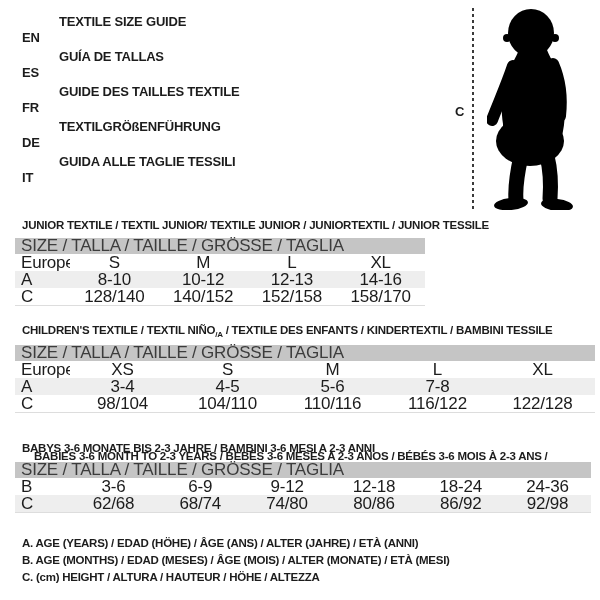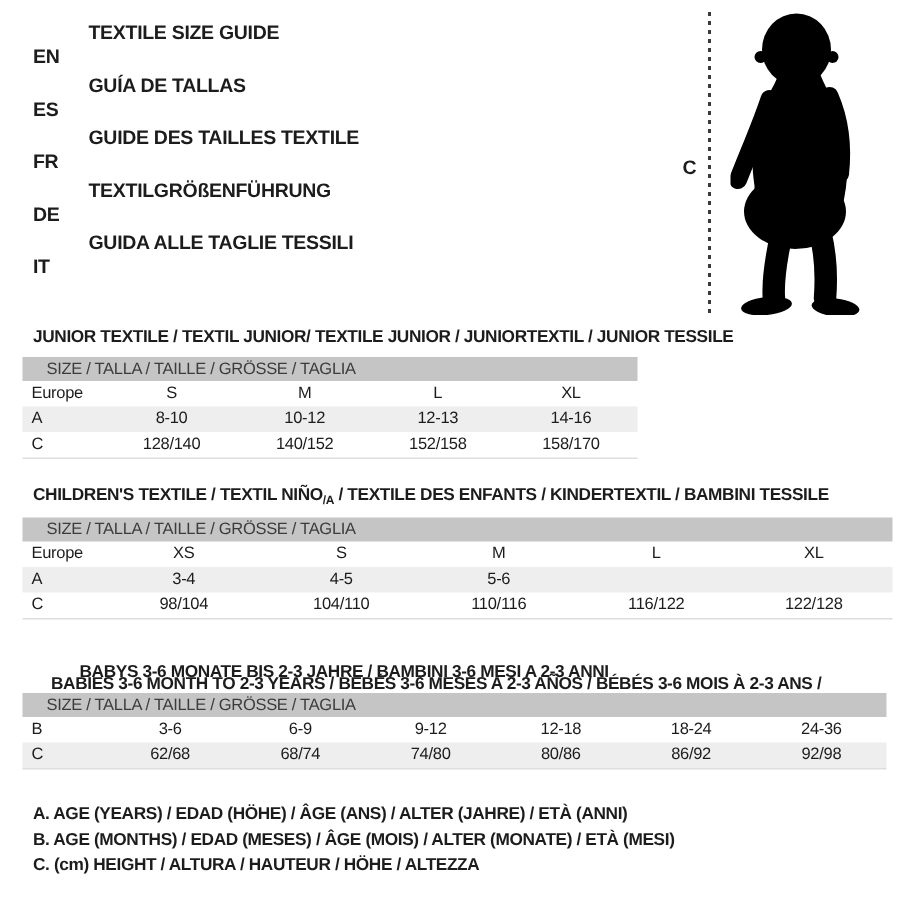--- a/index.html
+++ b/index.html
@@ -27,7 +27,7 @@
   .size-table{position:absolute;left:15px;border-bottom:1px solid #ddd;}
   .tbar{
     height:16px;line-height:16px;background:#c5c5c5;color:#3c3c3c;
-    font-size:11px;padding-left:16px;letter-spacing:-0.2px;white-space:nowrap;
+    font-size:17px;padding-left:6px;letter-spacing:-0.2px;white-space:nowrap;
   }
   .trow{display:grid;height:17px;line-height:17px;font-size:11px;letter-spacing:-0.2px;}
   .trow.alt{background:#eeeeee;}

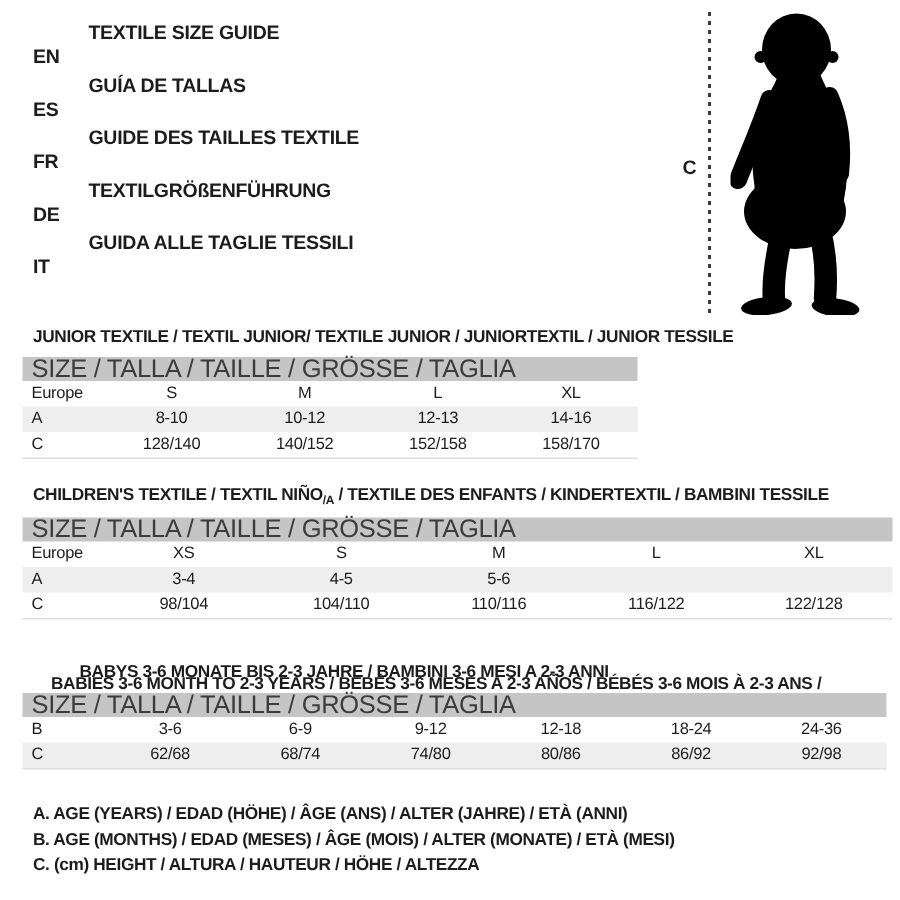--- a/index.html
+++ b/index.html
@@ -29,7 +29,7 @@
     height:16px;line-height:16px;background:#c5c5c5;color:#3c3c3c;
     font-size:17px;padding-left:6px;letter-spacing:-0.2px;white-space:nowrap;
   }
-  .trow{display:grid;height:17px;line-height:17px;font-size:11px;letter-spacing:-0.2px;}
+  .trow{display:grid;height:17px;line-height:17px;font-size:17px;letter-spacing:-0.2px;}
   .trow.alt{background:#eeeeee;}
   .t-junior .trow{grid-template-columns:55px repeat(4,1fr);}
   .t-children .trow{grid-template-columns:55px repeat(5,1fr);}

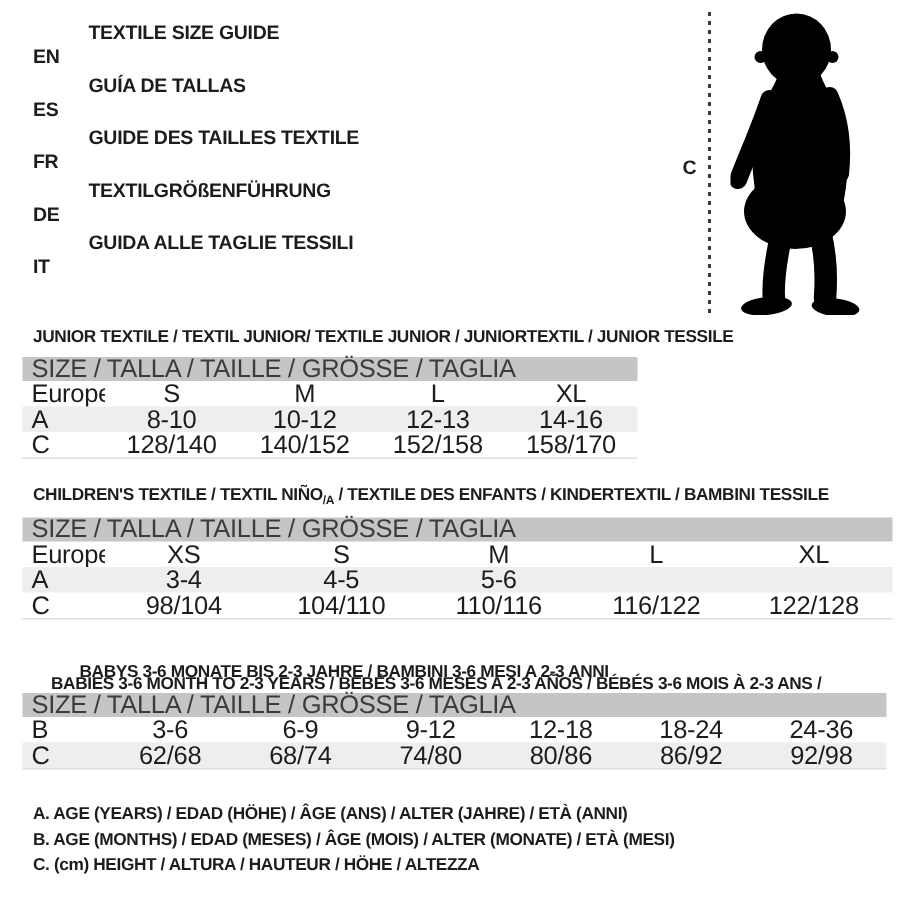--- a/index.html
+++ b/index.html
@@ -127,6 +127,7 @@
     <div class="cell">3-4</div>
     <div class="cell">4-5</div>
     <div class="cell">5-6</div>
+    <div class="cell">7-8</div>
   </div>
   <div class="trow">
     <div class="cell label">C</div>

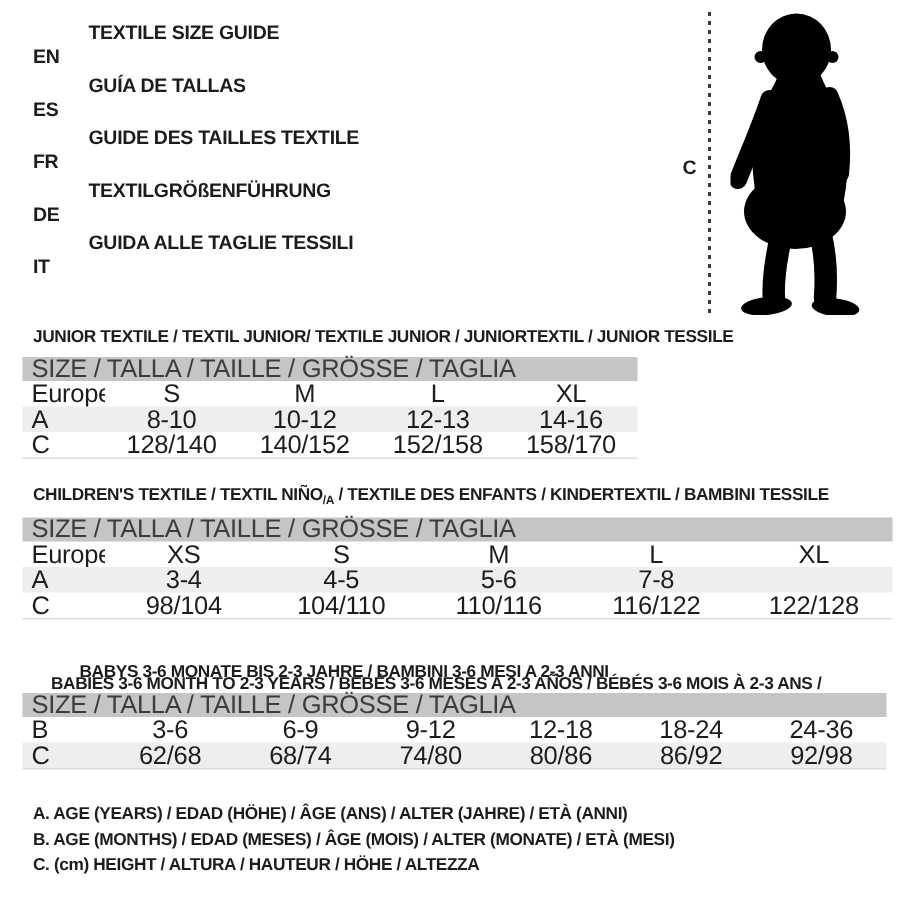--- a/index.html
+++ b/index.html
@@ -140,7 +140,7 @@
 </div>
 
 <div class="sec-title" style="top:448px;margin-left:12px;">BABIES 3-6 MONTH TO 2-3 YEARS / BEBÉS 3-6 MESES A 2-3 AÑOS / BÉBÉS 3-6 MOIS À 2-3 ANS /</div>
-<div class="sec-title" style="top:440px;margin-left:31px;">BABYS 3-6 MONATE BIS 2-3 JAHRE / BAMBINI 3-6 MESI A 2-3 ANNI</div>
+<div class="sec-title" style="top:440px;">BABYS 3-6 MONATE BIS 2-3 JAHRE / BAMBINI 3-6 MESI A 2-3 ANNI</div>
 <div class="size-table t-babies" style="top:462px;width:576px;">
   <div class="tbar">SIZE / TALLA / TAILLE / GRÖSSE / TAGLIA</div>
   <div class="trow">

